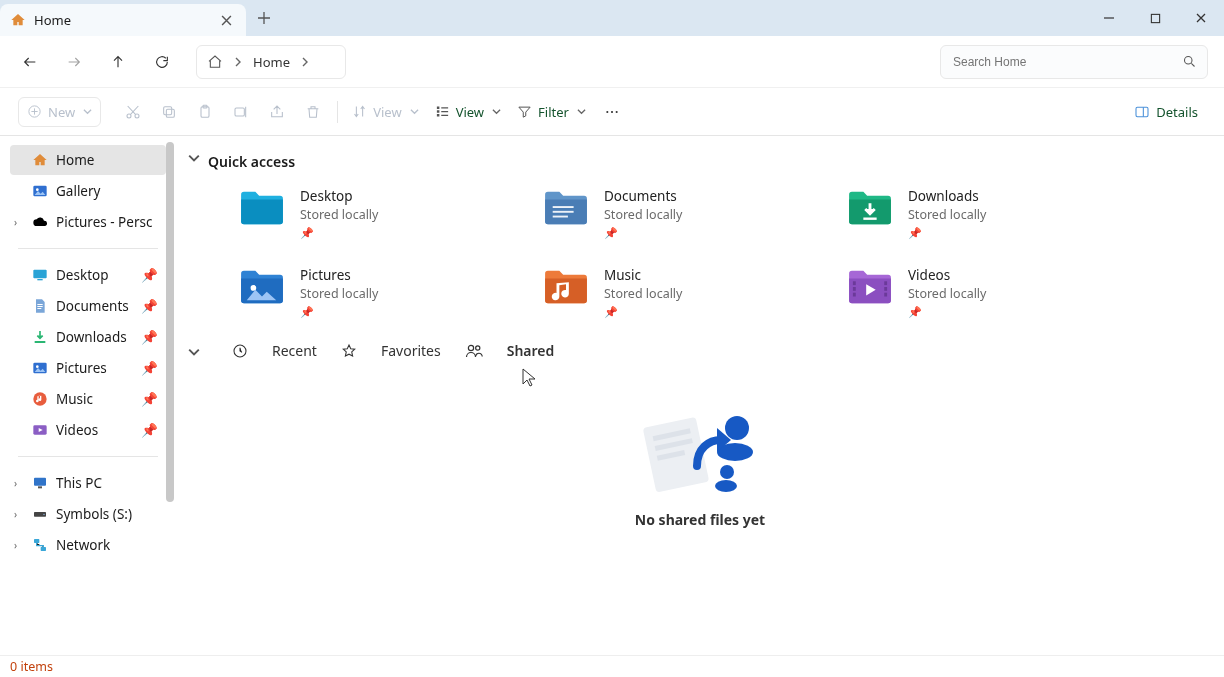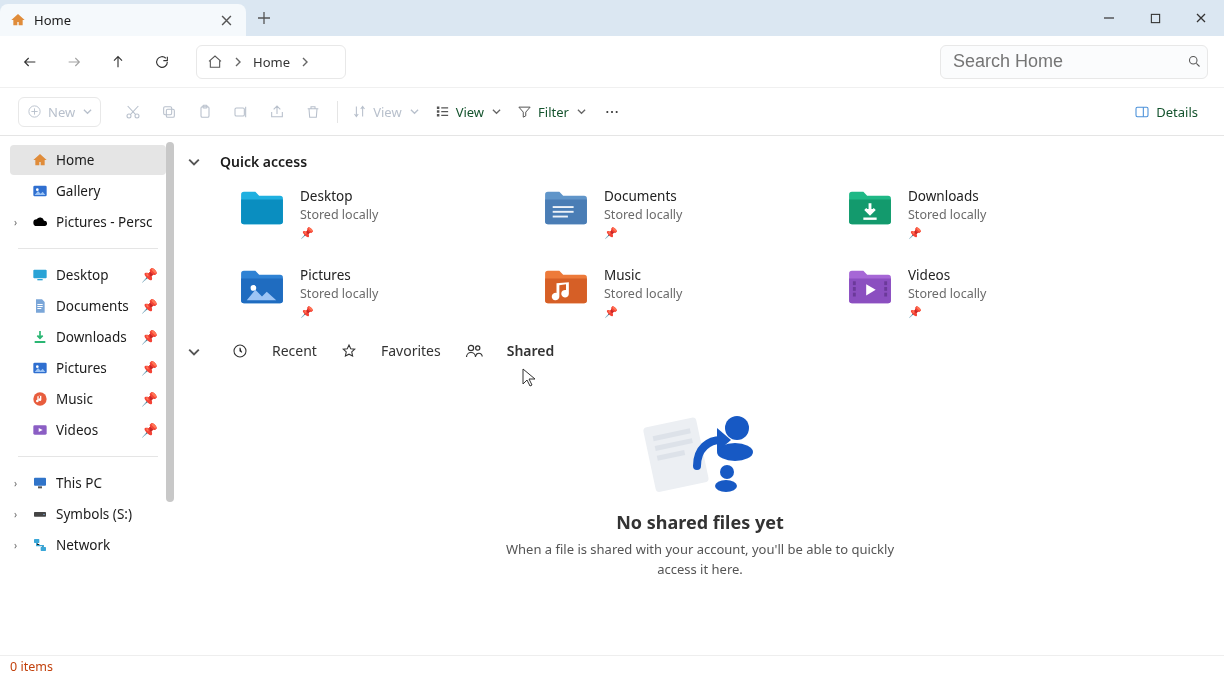--- a/index.html
+++ b/index.html
@@ -44,7 +44,7 @@
   .spacer { flex:1; }
   .search { width:268px; height:34px; border:1px solid #e8e8e8; border-radius:6px; background:#fbfcfd;
     display:flex; align-items:center; padding:0 10px; margin-right:6px; }
-  .search input { border:0; outline:0; flex:1; font-size:18px; color:#777; background:transparent;}
+  .search input { border:0; outline:0; flex:1; font-size:12px; color:#777; background:transparent;}
   .search .mag { color:#555; }
 
   

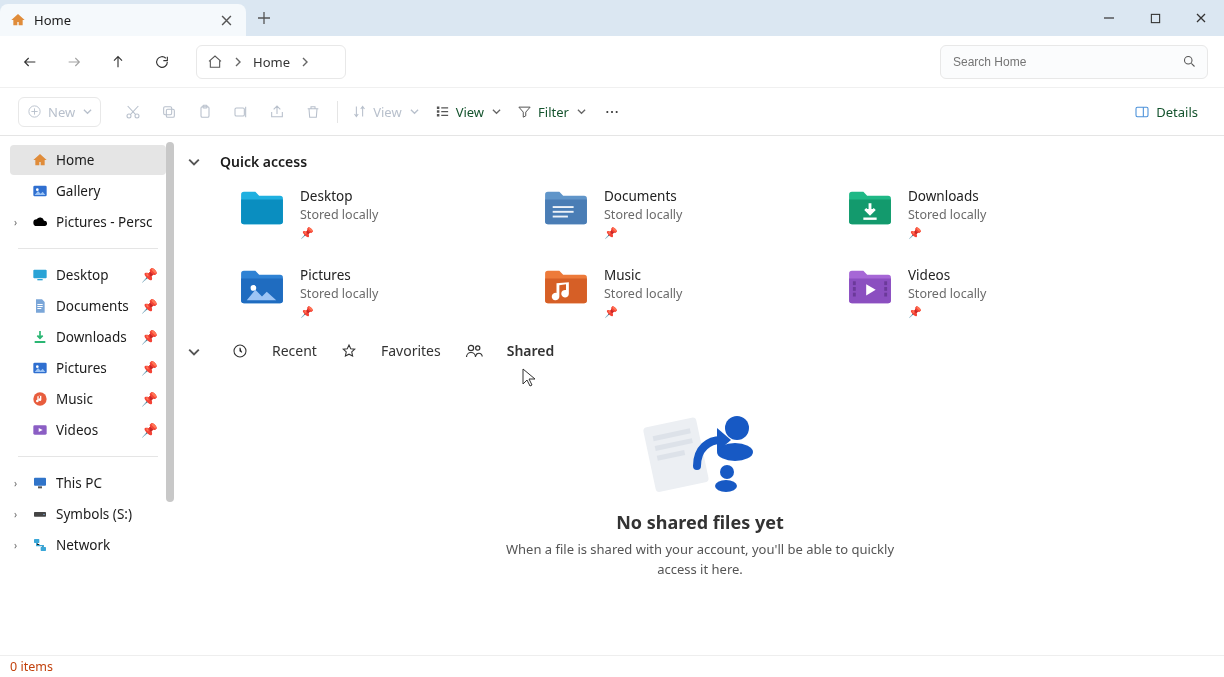--- a/index.html
+++ b/index.html
@@ -72,7 +72,7 @@
   .sdiv { height:1px; background:#e5e5e5; margin:8px 14px;}
 
   .main { flex:1; overflow:auto; padding:12px 12px 0 12px; }
-  .sectionhdr { display:flex; align-items:center; gap:12px; font-weight:600; font-size:14px; margin:4px 0 10px 0;}
+  .sectionhdr { display:flex; font-weight:600; font-size:14px; margin:4px 0 10px 0;}
   .sectionhdr .chev { width:20px; text-align:center; color:#555;}
   .qagrid { display:flex; flex-wrap:wrap; gap:14px 0; margin-left:46px; }
   .qaitem { width:304px; display:flex; gap:14px; align-items:flex-start; padding:6px 4px; border-radius:6px;}

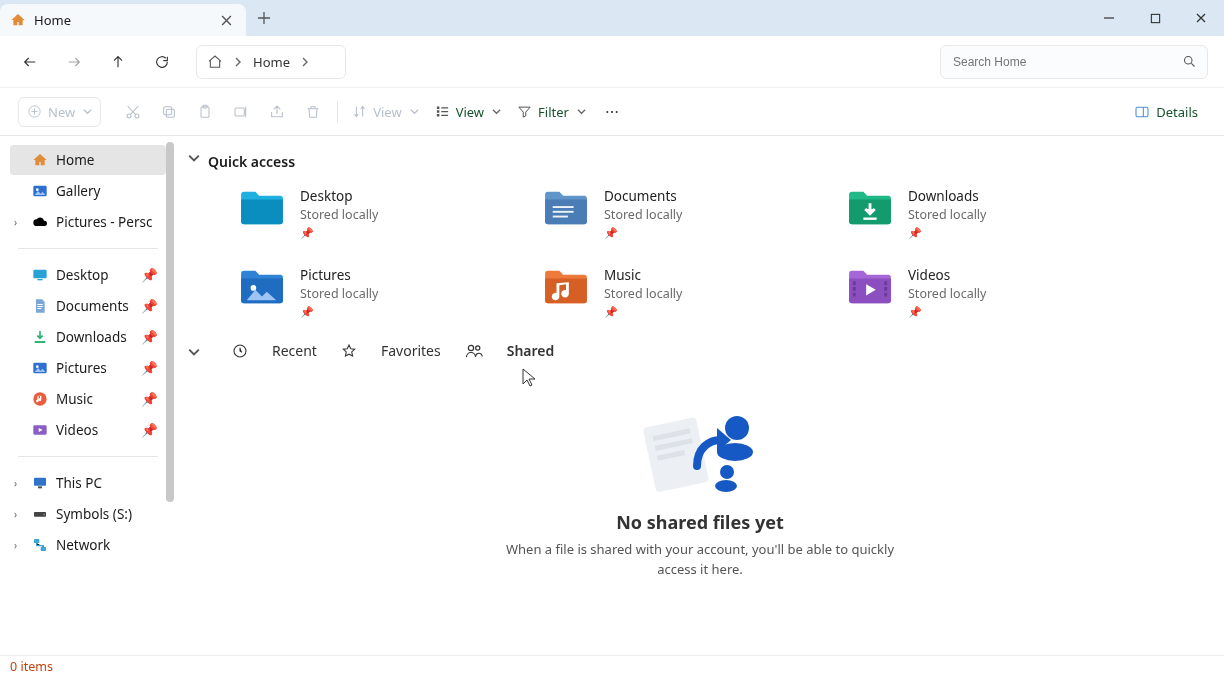--- a/index.html
+++ b/index.html
@@ -88,7 +88,7 @@
 
   .empty { text-align:center; margin-top:38px; color:#333;}
   .empty .illus { width:130px; height:100px; margin:0 auto 10px; position:relative;}
-  .empty h3 { font-size:18px; margin:8px 0 6px; }
+  .empty h3 { font-size:14px; margin:8px 0 6px; }
   .empty p { font-size:13px; color:#555; margin:0 auto; max-width:420px; line-height:1.5;}
 
   

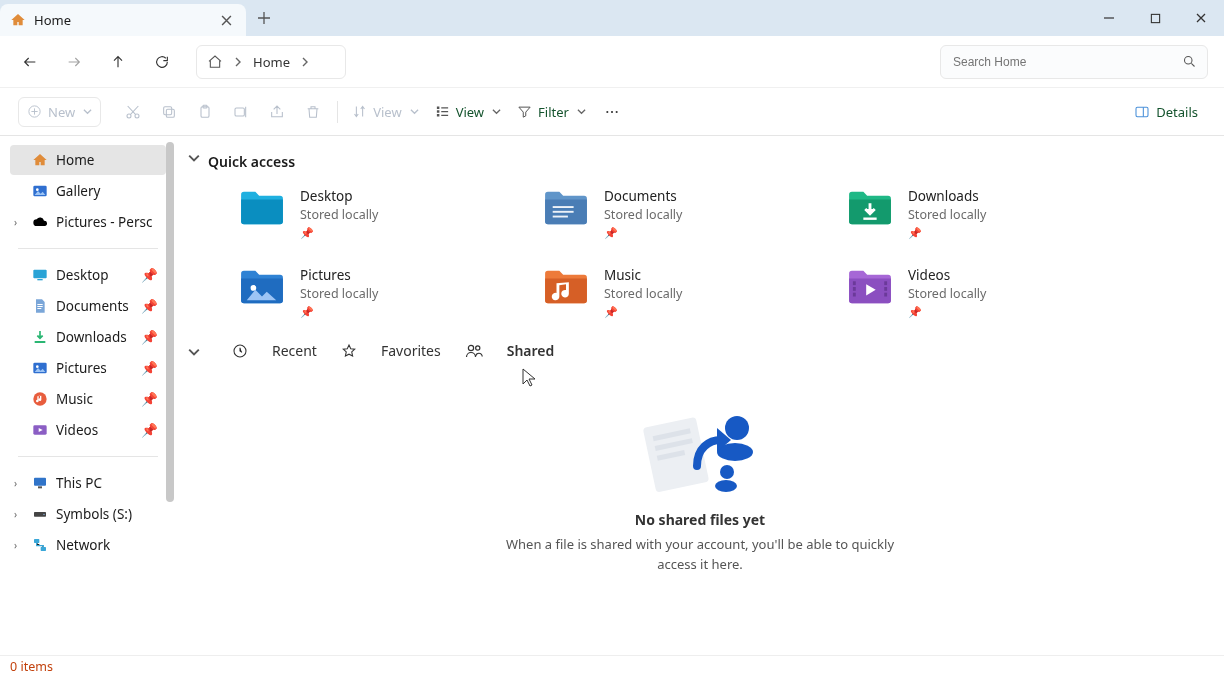--- a/index.html
+++ b/index.html
@@ -573,7 +573,6 @@
         </svg>
       </div>
       <h3>No shared files yet</h3>
-      <p>When a file is shared with your account, you'll be able to quickly access it here.</p>
     </div>
 
     <svg class="cursor" width="16" height="20" viewBox="0 0 16 20">

